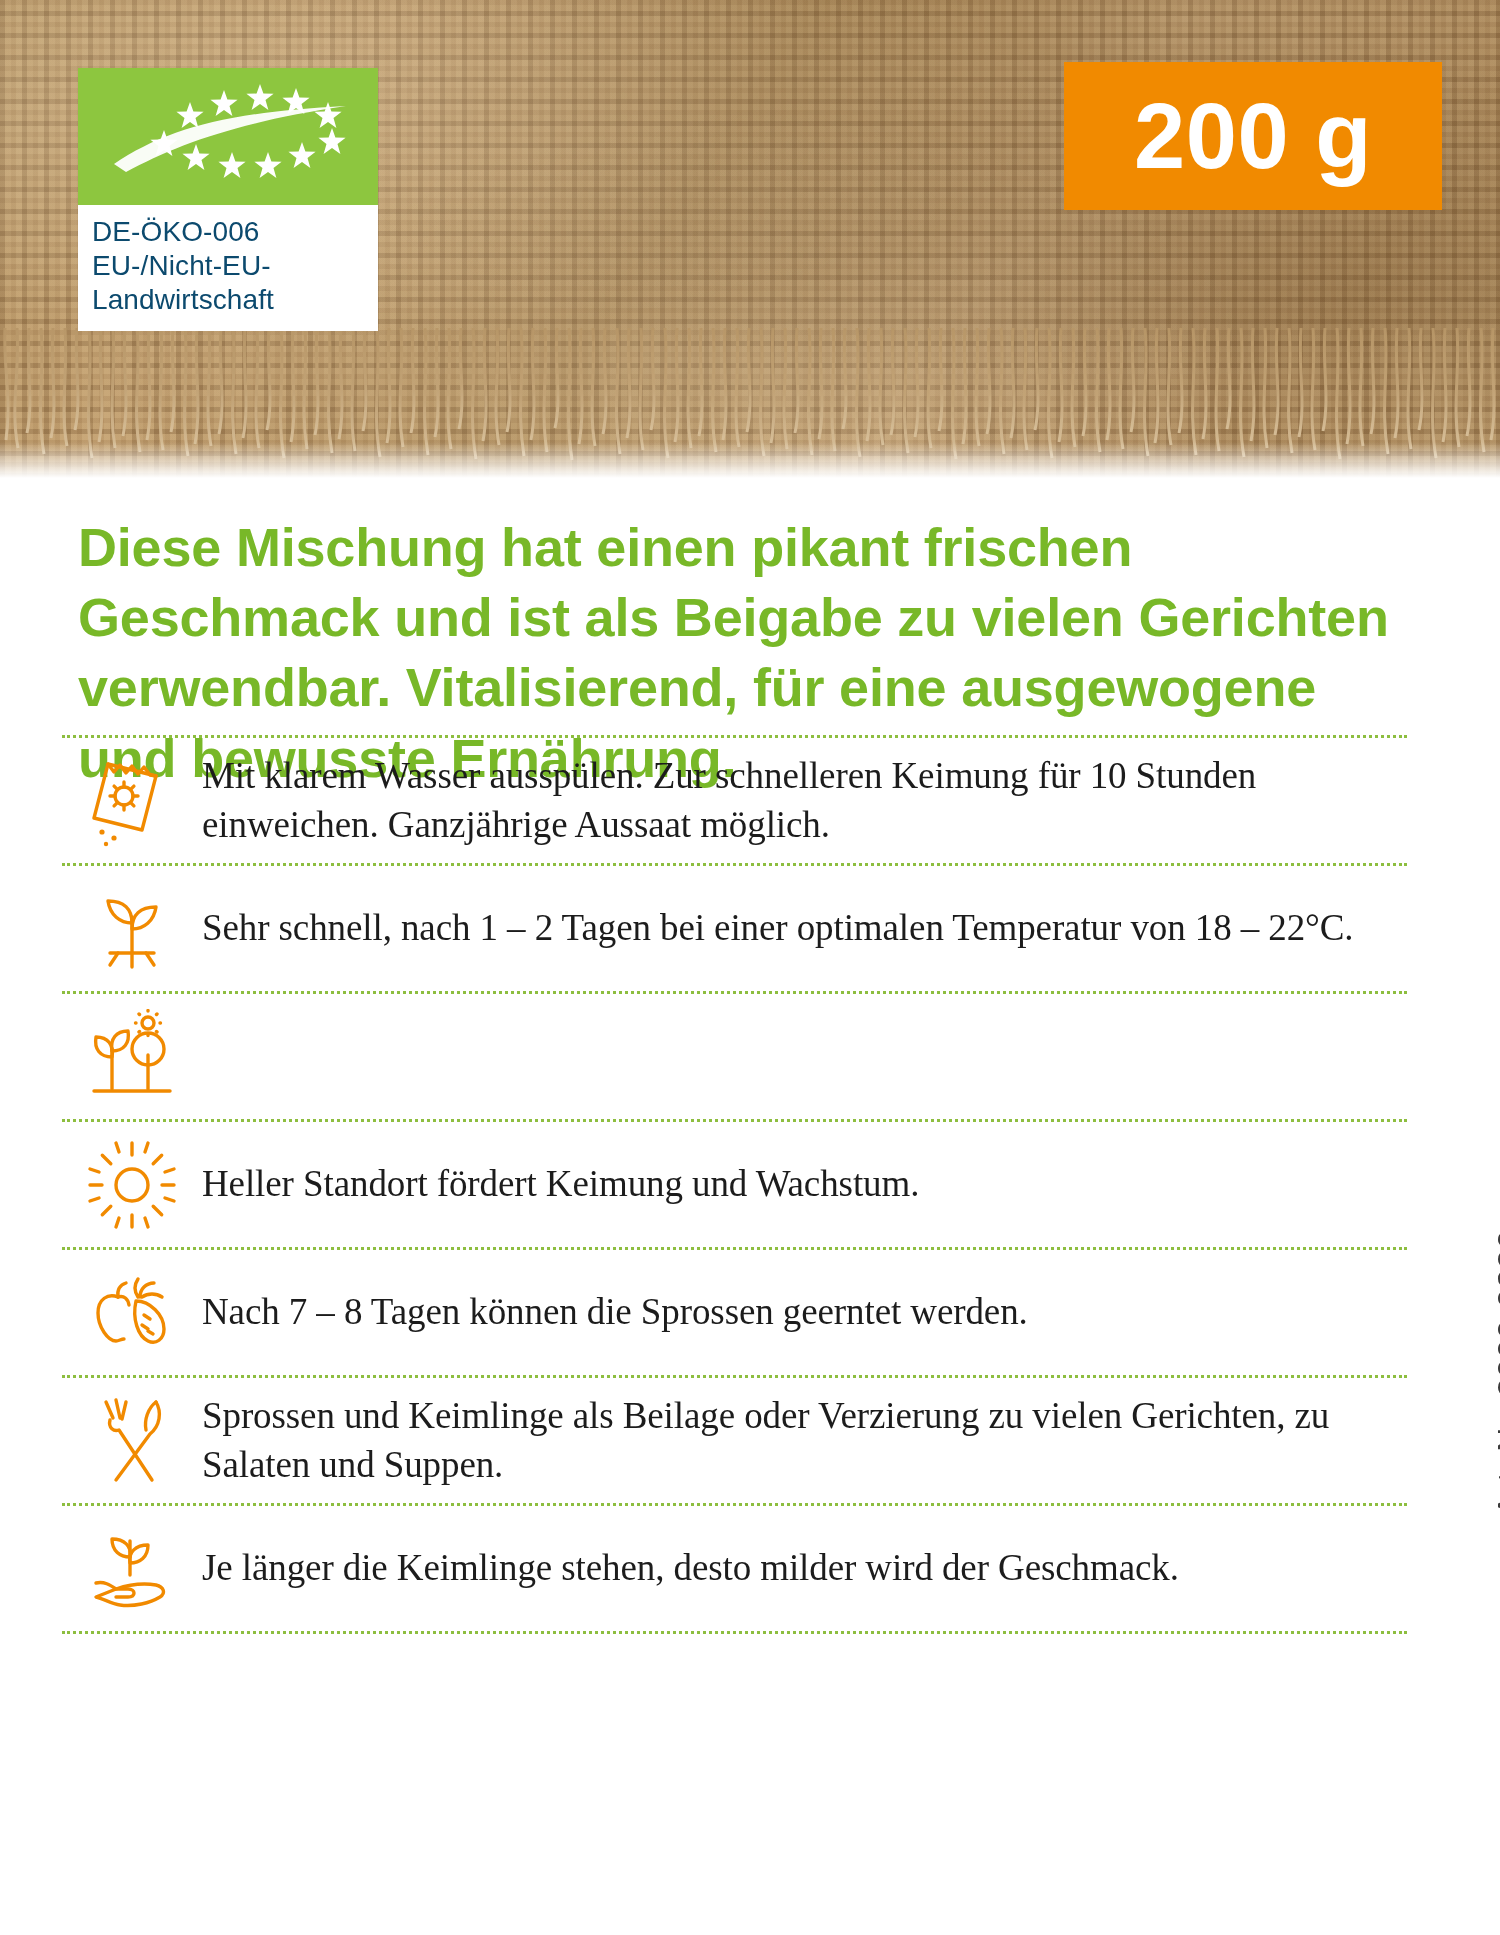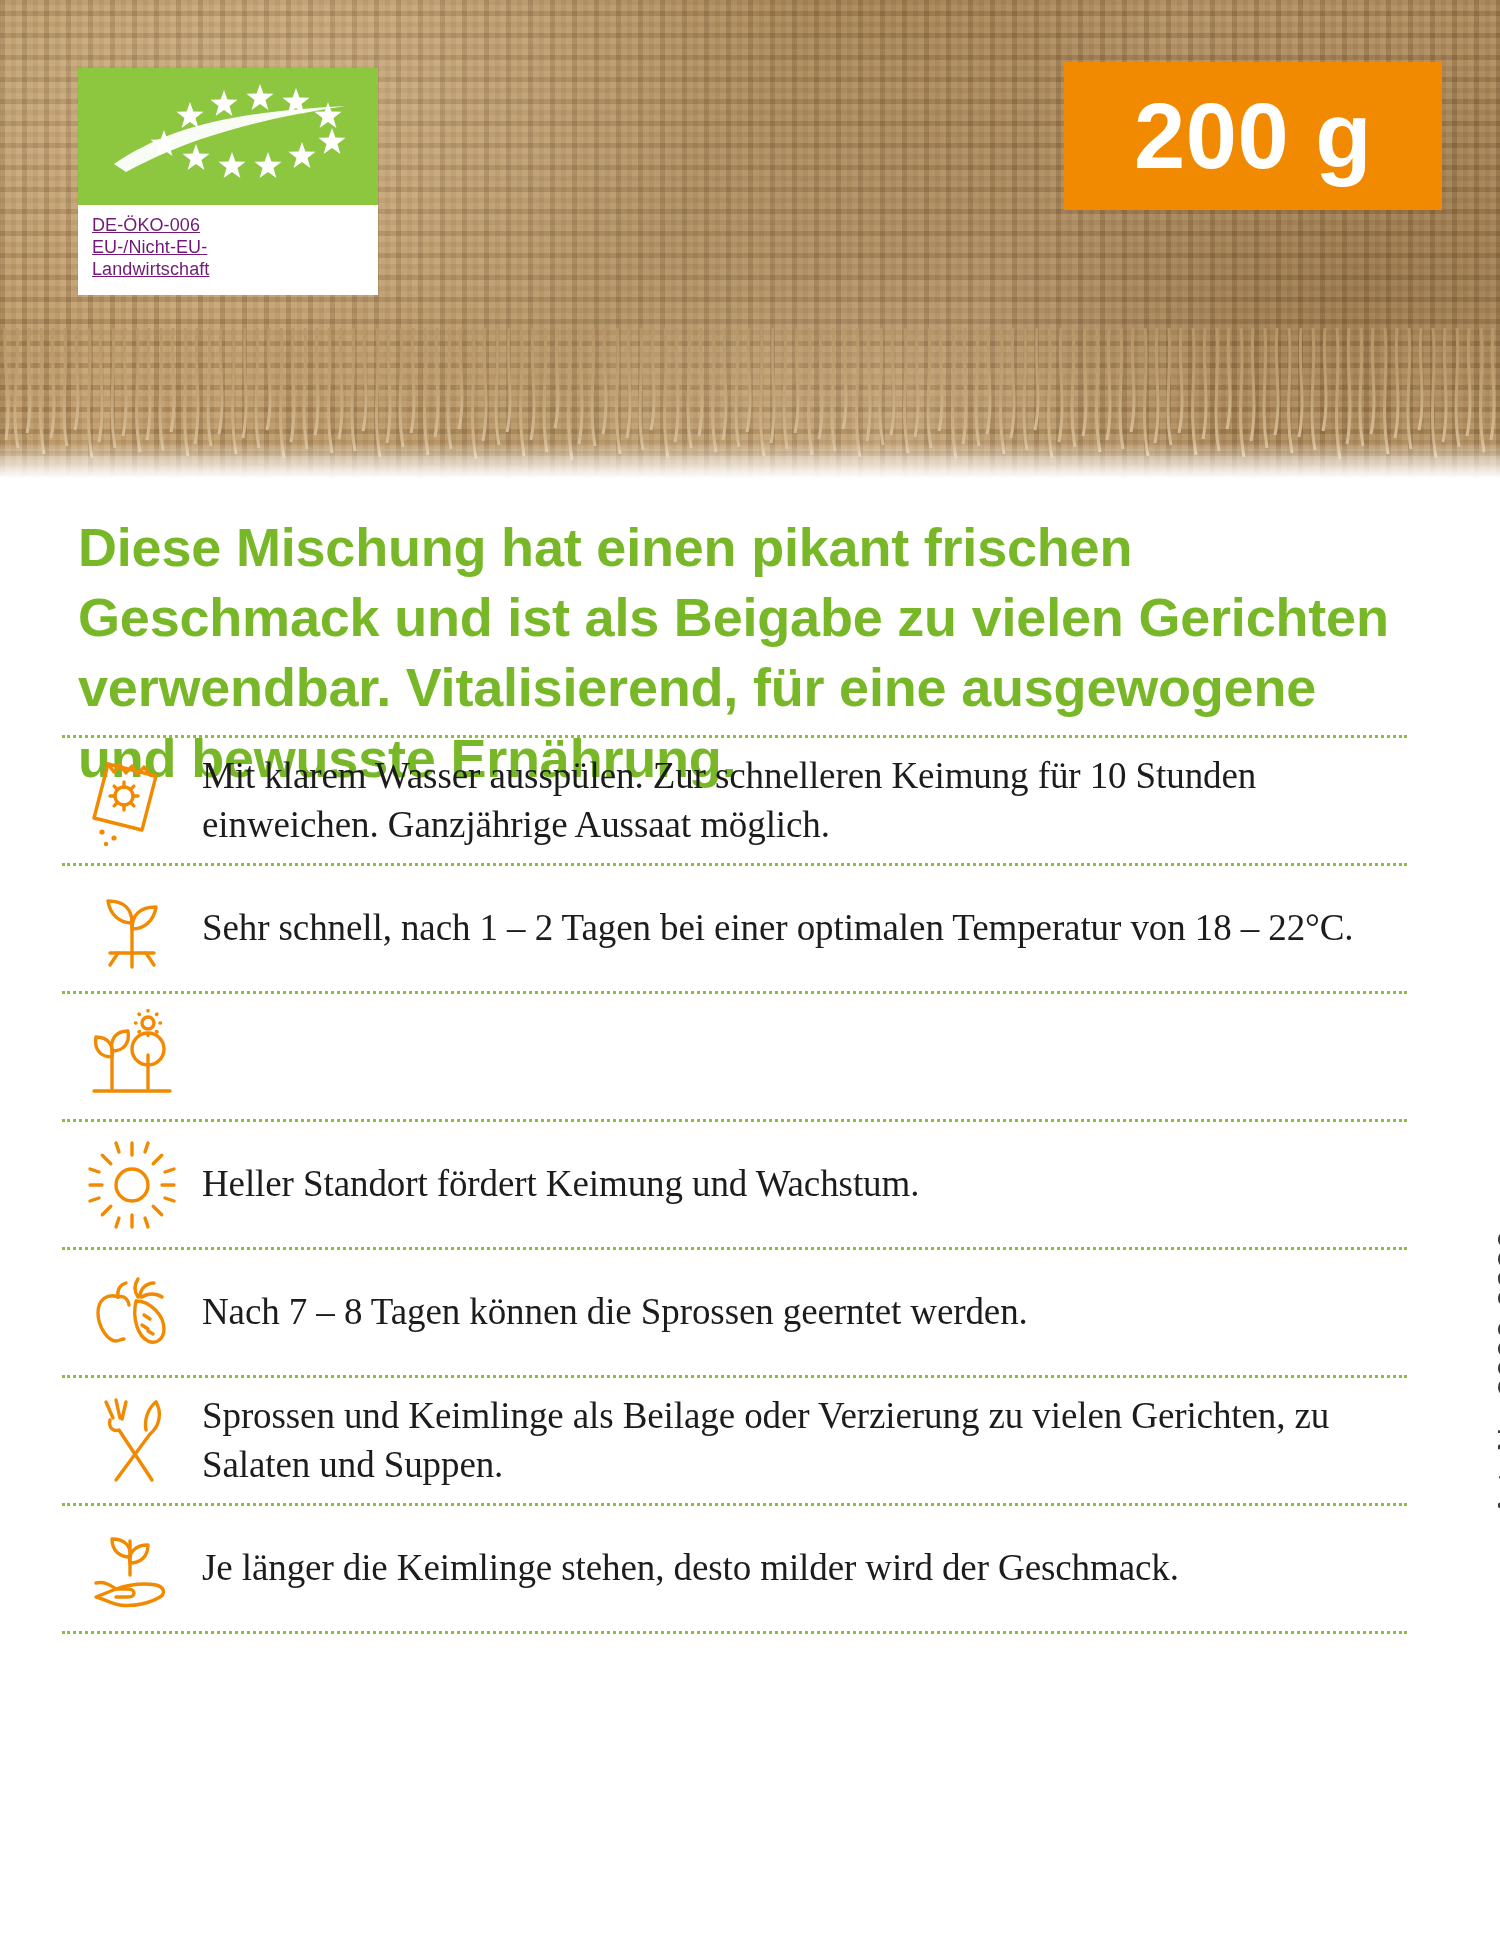--- a/index.html
+++ b/index.html
@@ -72,11 +72,10 @@
   .eu-leaf svg { display:block; width: 300px; height: 137px; }
   .eu-text {
     padding: 10px 12px 14px 14px;
-    font-size: 18px;
+    font-size: 28px;
     line-height: 1.22;
-    color: #701a75;
+    color: #0c4a6e;
     letter-spacing: 0.1px;
-    text-decoration: underline;
   }
 
   

